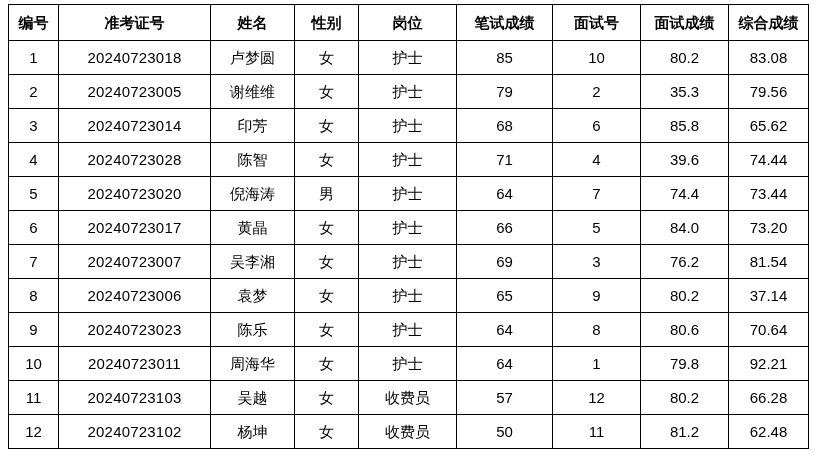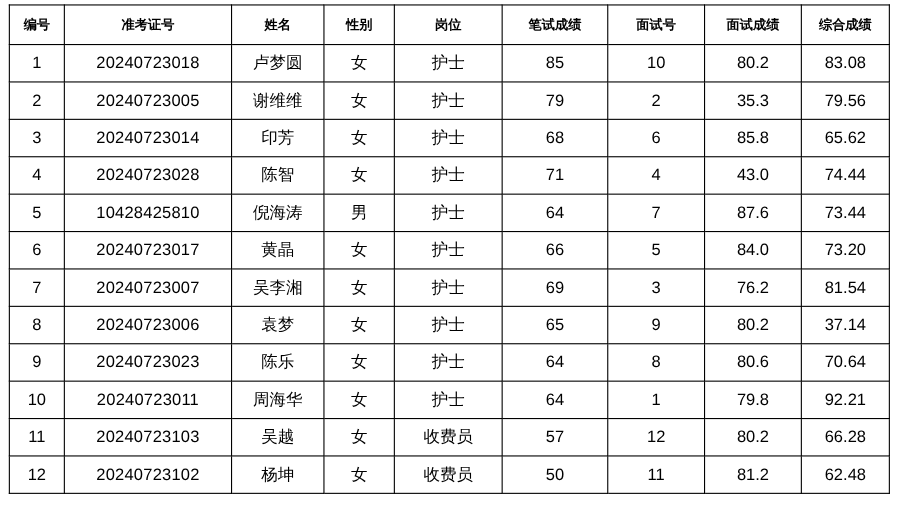--- a/index.html
+++ b/index.html
@@ -39,7 +39,7 @@
   }
   table.grid thead th {
     font-weight: bold;
-    font-size: 12px;
+    font-size: 15px;
     height: 35px;
     line-height: 35px;
   }

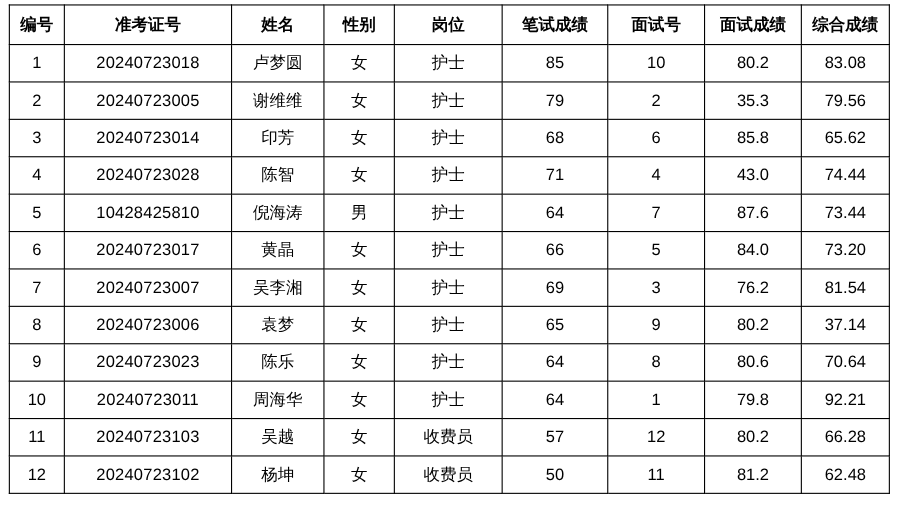--- a/index.html
+++ b/index.html
@@ -136,7 +136,7 @@
         <td>护士</td>
         <td class="score">71</td>
         <td class="score">4</td>
-        <td class="score">43.0</td>
+        <td class="score">39.6</td>
         <td class="score">74.44</td>
       </tr>
       <tr>

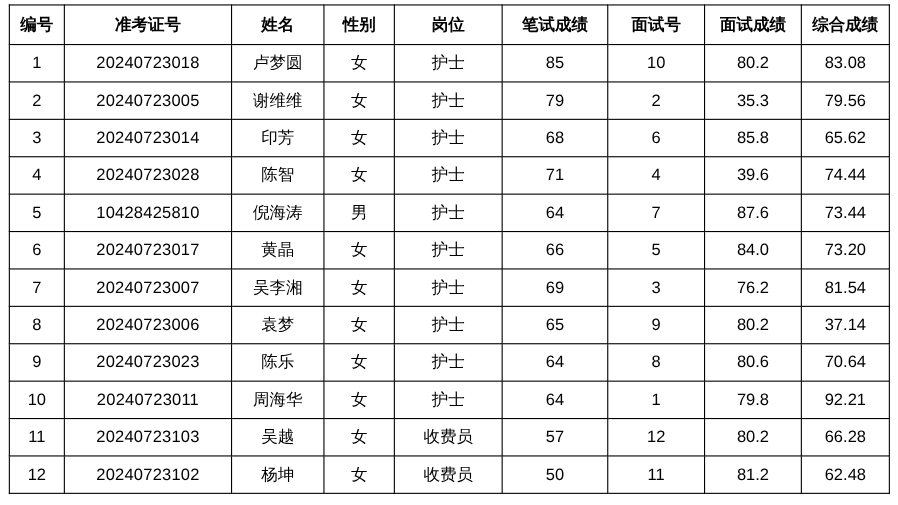--- a/index.html
+++ b/index.html
@@ -141,7 +141,7 @@
       </tr>
       <tr>
         <td class="num">5</td>
-        <td class="cert">10428425810</td>
+        <td class="cert">20240723020</td>
         <td class="name">倪海涛</td>
         <td>男</td>
         <td>护士</td>

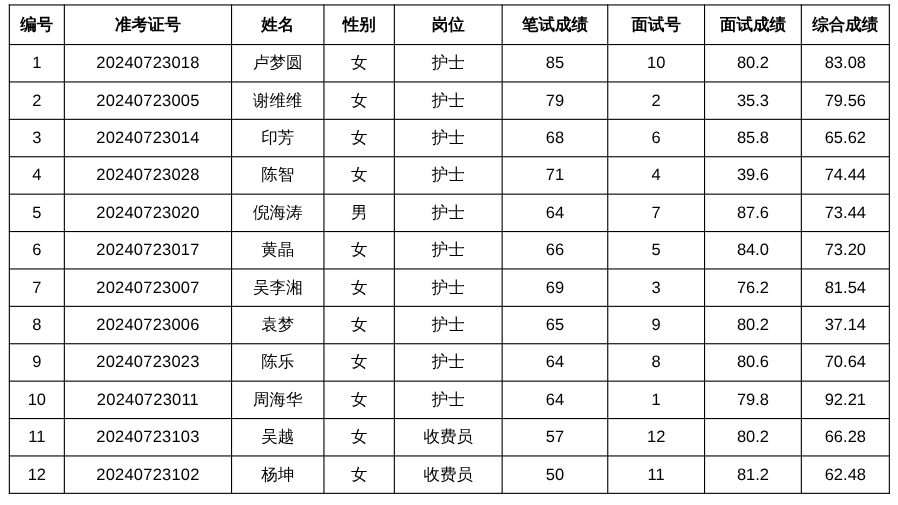--- a/index.html
+++ b/index.html
@@ -147,7 +147,7 @@
         <td>护士</td>
         <td class="score">64</td>
         <td class="score">7</td>
-        <td class="score">87.6</td>
+        <td class="score">74.4</td>
         <td class="score">73.44</td>
       </tr>
       <tr>

